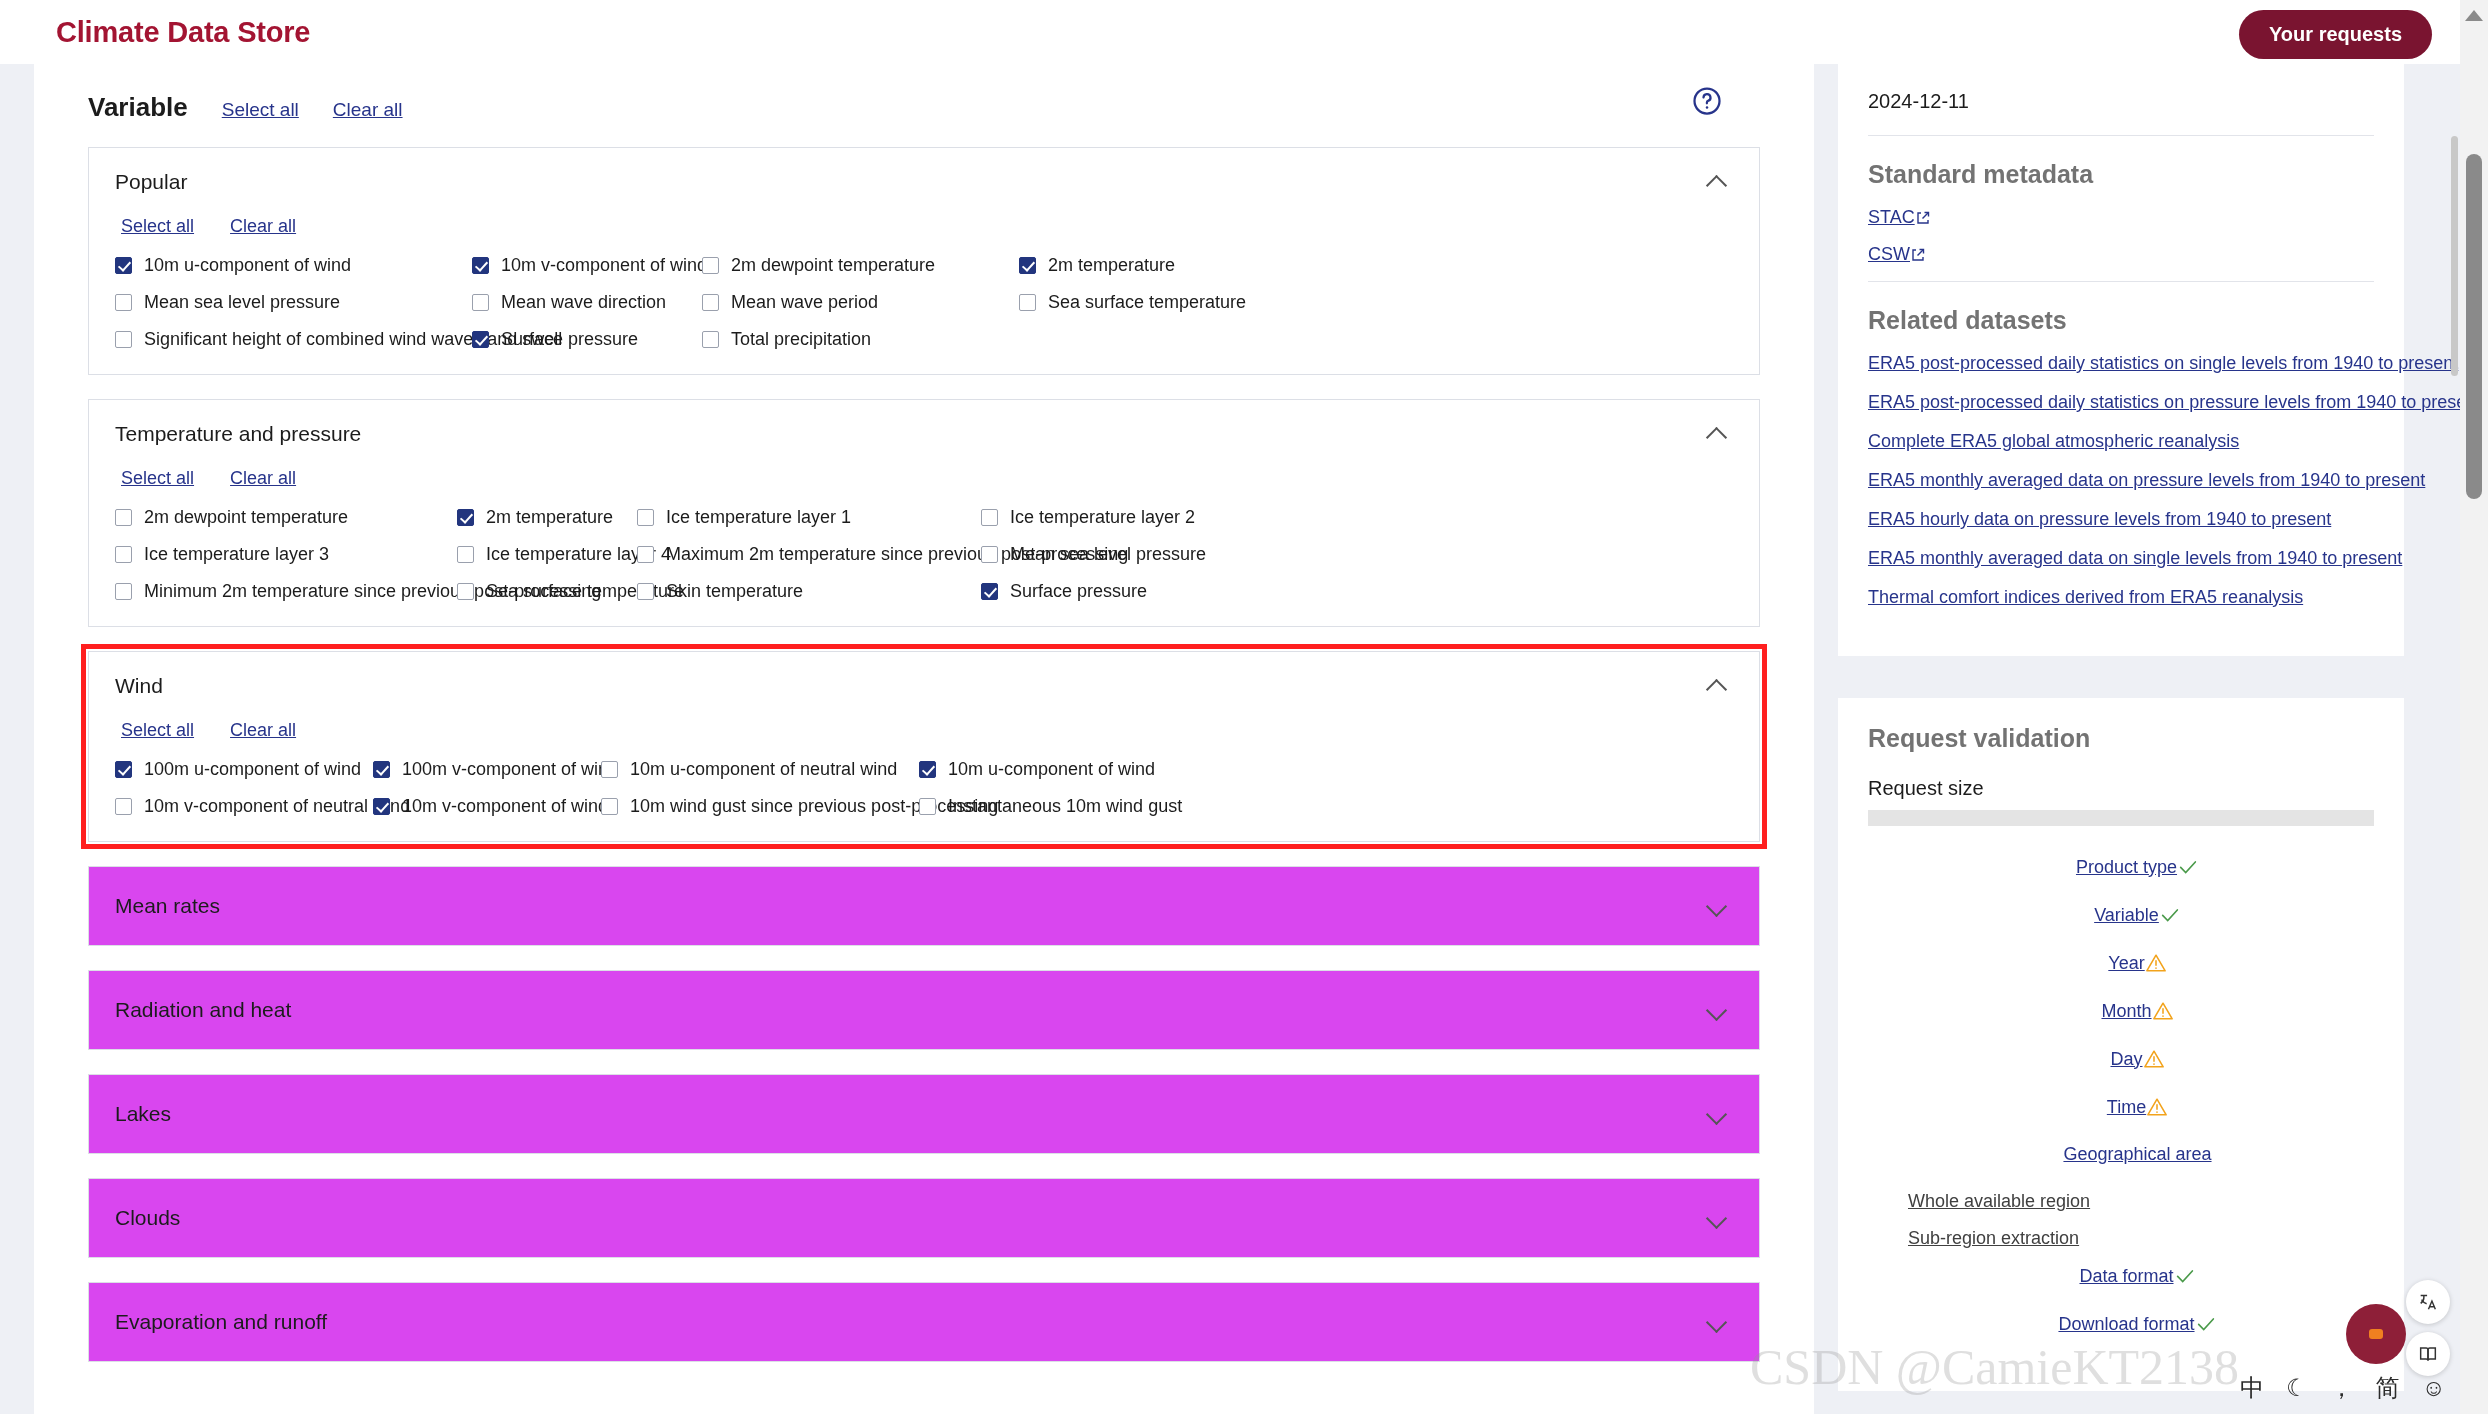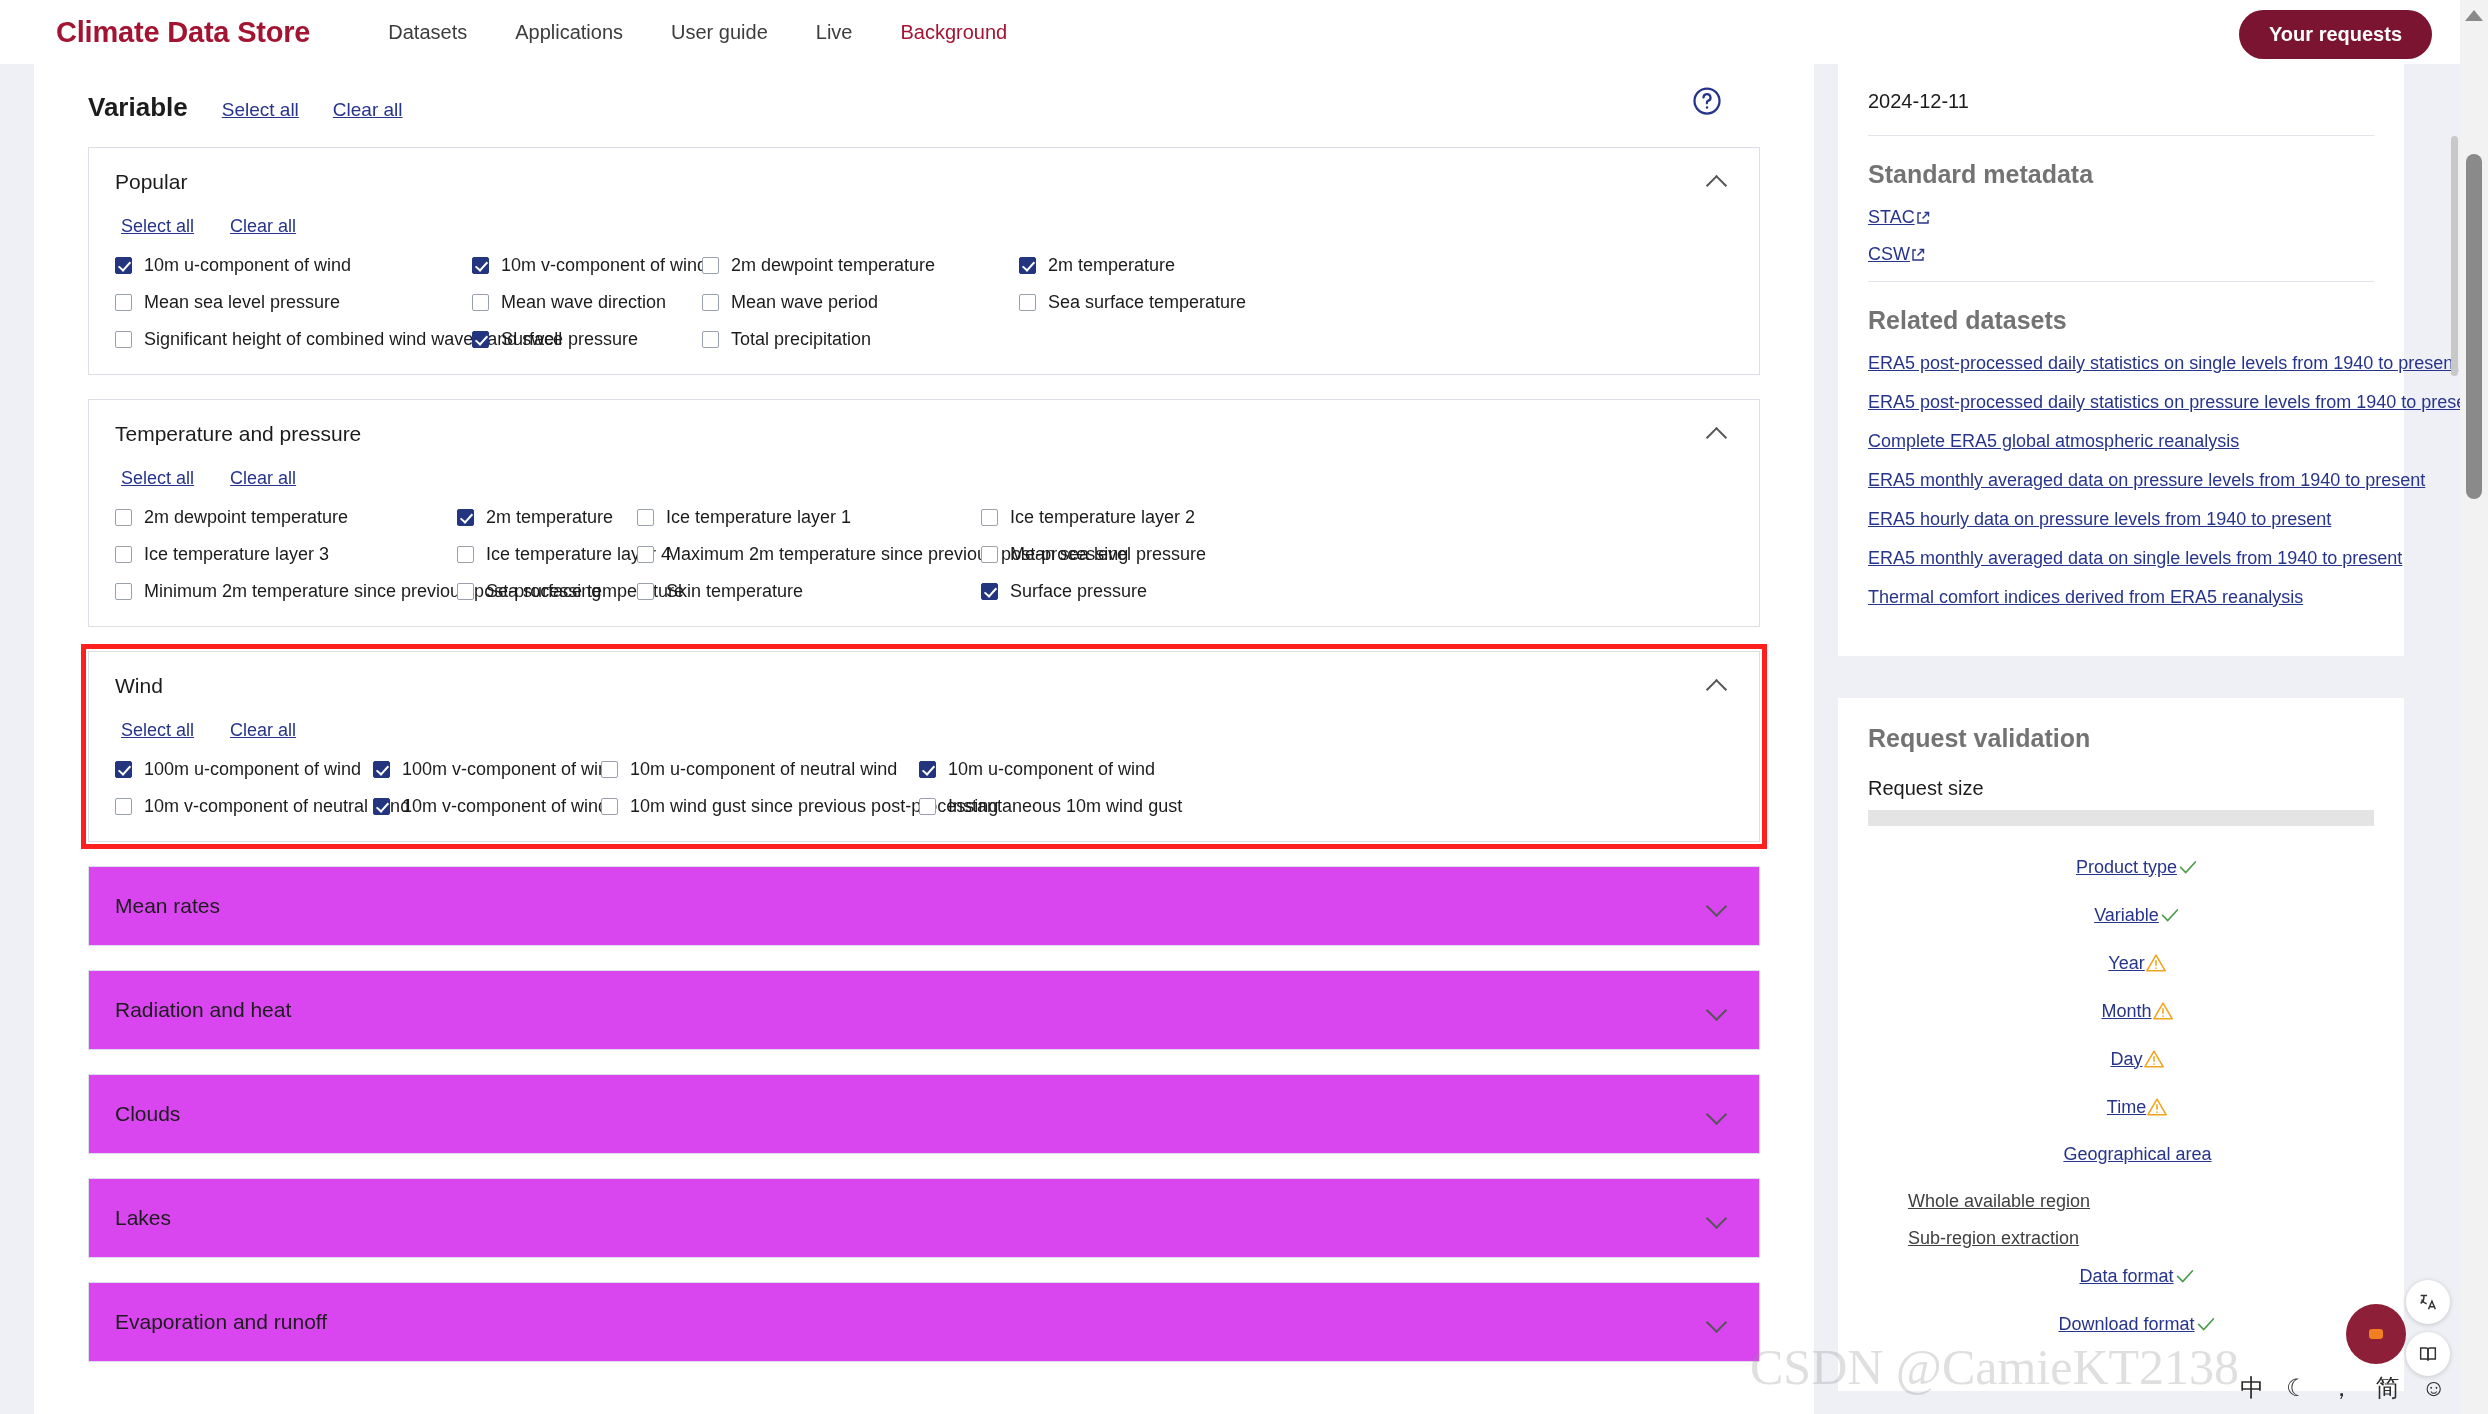--- a/index.html
+++ b/index.html
@@ -199,13 +199,6 @@
 
 <div class="topbar">
   <div class="brand">Climate Data Store</div>
-  <div class="navlinks">
-    <div class="navlink">Datasets</div>
-    <div class="navlink">Applications</div>
-    <div class="navlink">User guide</div>
-    <div class="navlink">Live</div>
-    <div class="navlink active">Background</div>
-  </div>
   <button class="requests-btn">Your requests</button>
 </div>
 

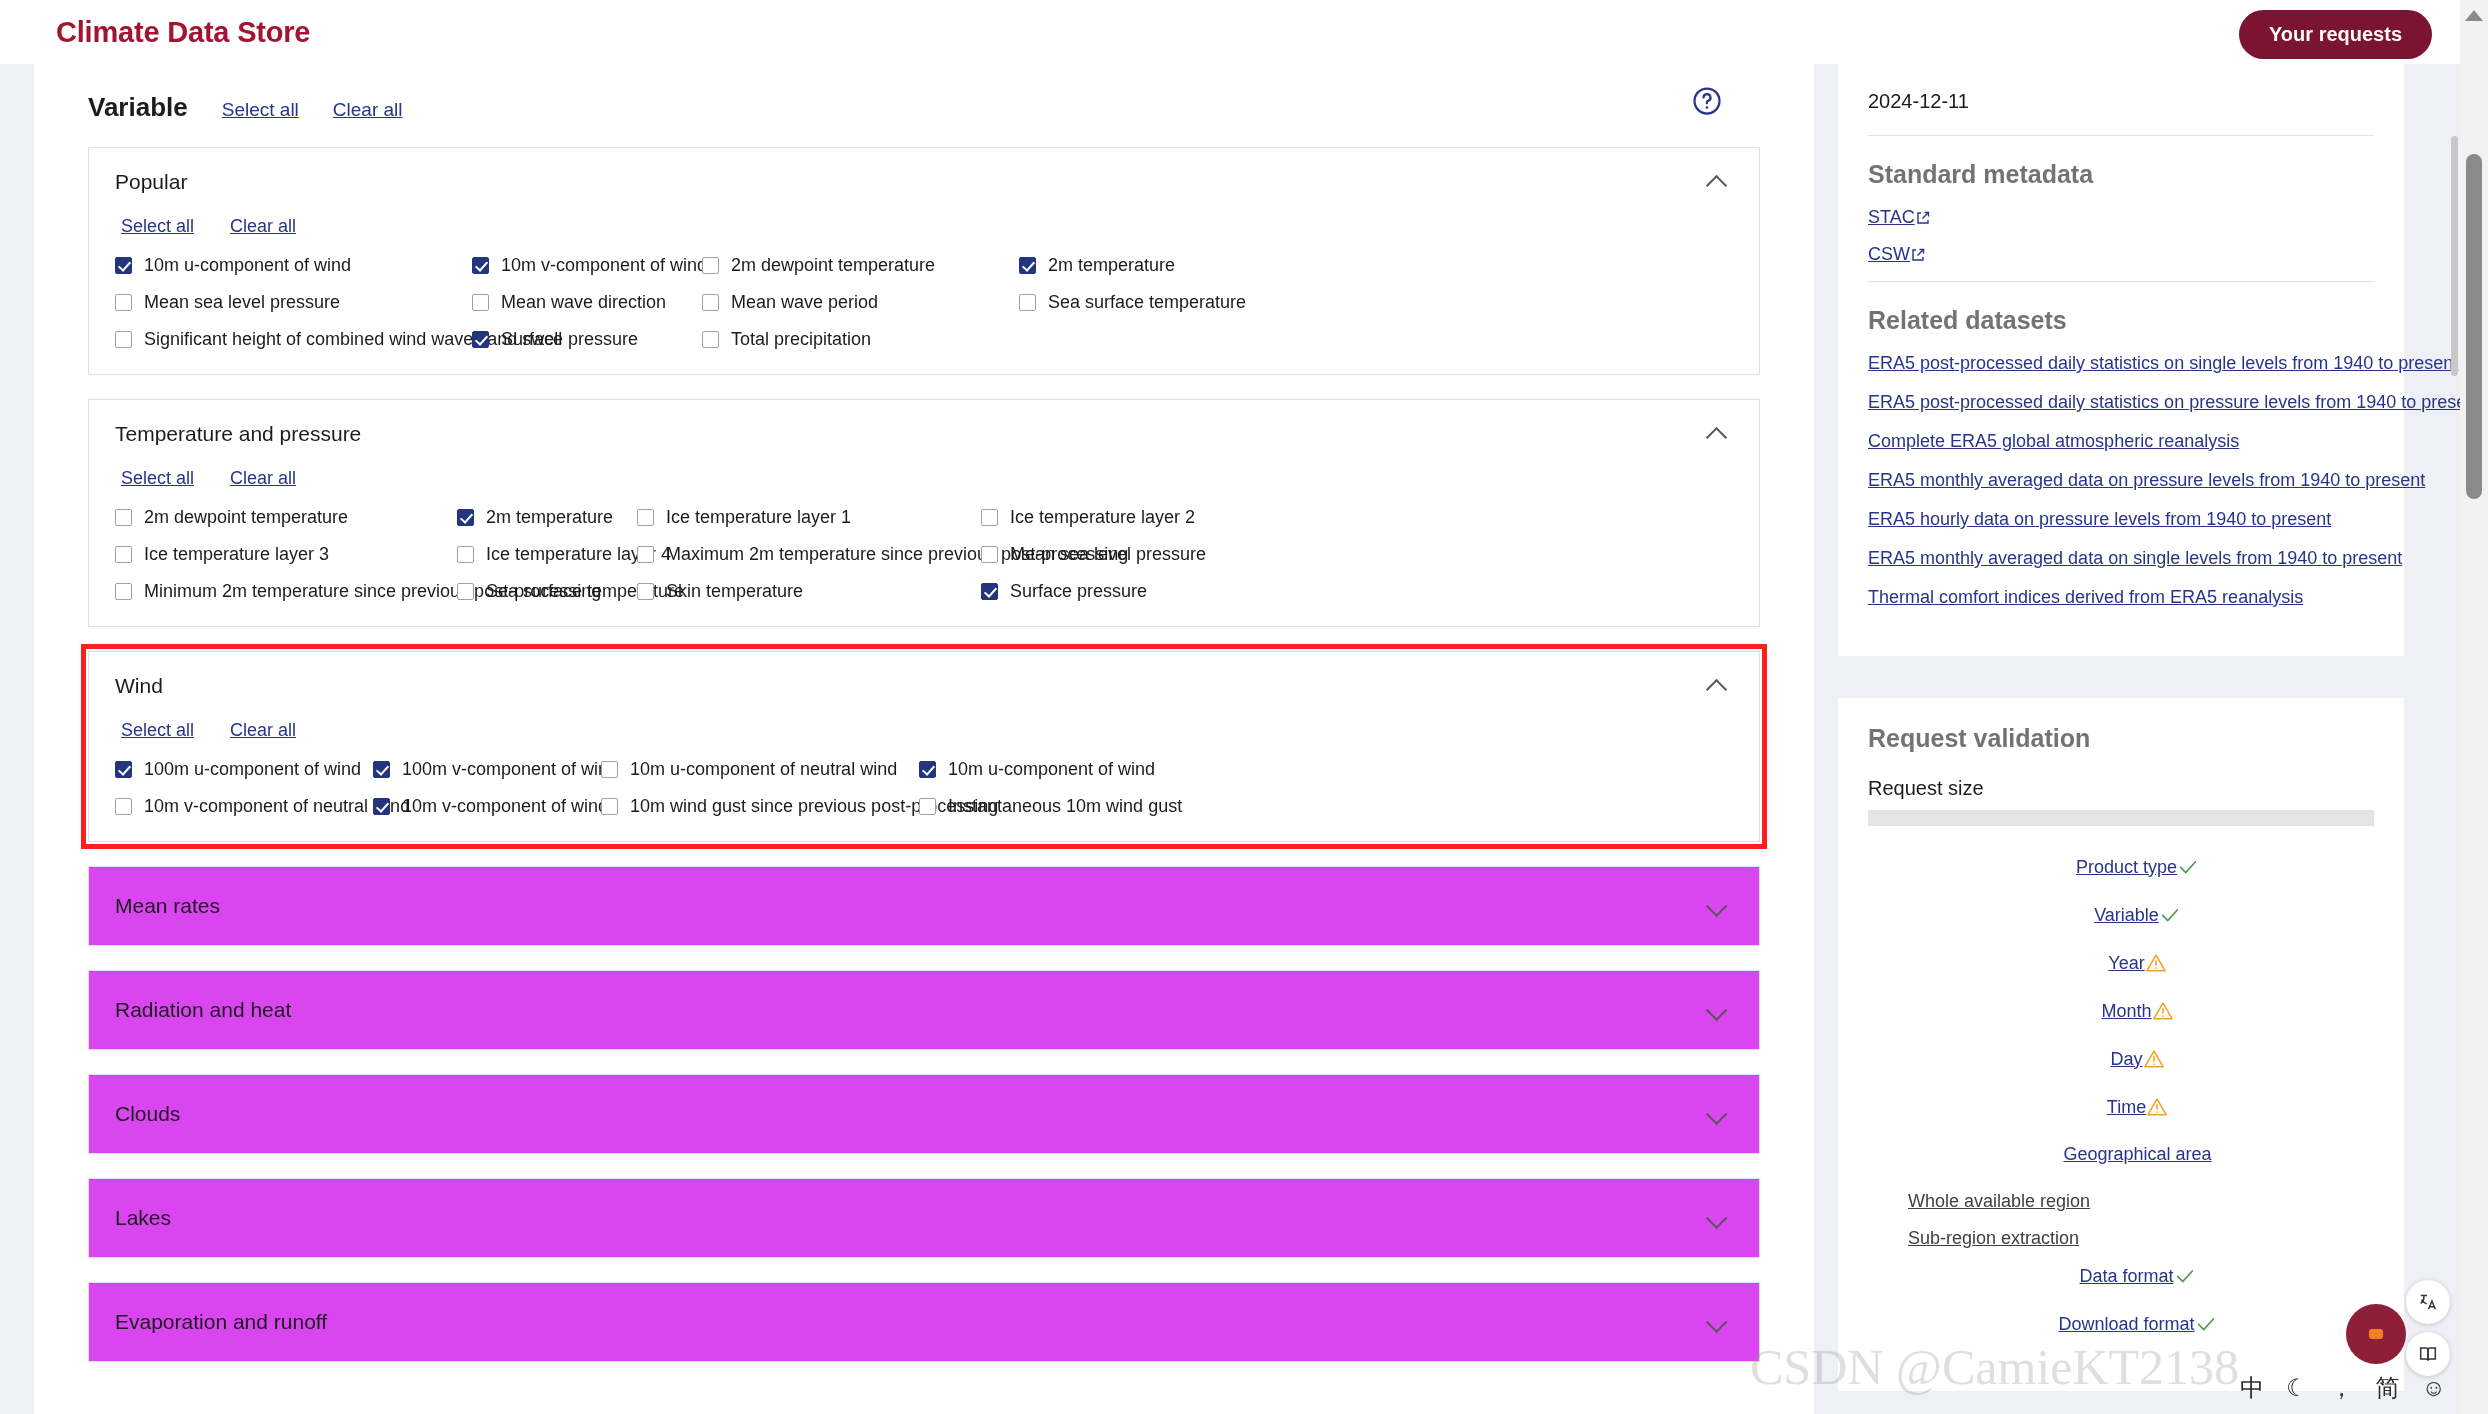--- a/index.html
+++ b/index.html
@@ -403,13 +403,13 @@
         </div>
         <div class="collapsed-card">
           <div class="collapsed-head">
-            <div class="card-title">Clouds</div>
+            <div class="card-title">Lakes</div>
             <div class="chev down"></div>
           </div>
         </div>
         <div class="collapsed-card">
           <div class="collapsed-head">
-            <div class="card-title">Lakes</div>
+            <div class="card-title">Clouds</div>
             <div class="chev down"></div>
           </div>
         </div>

